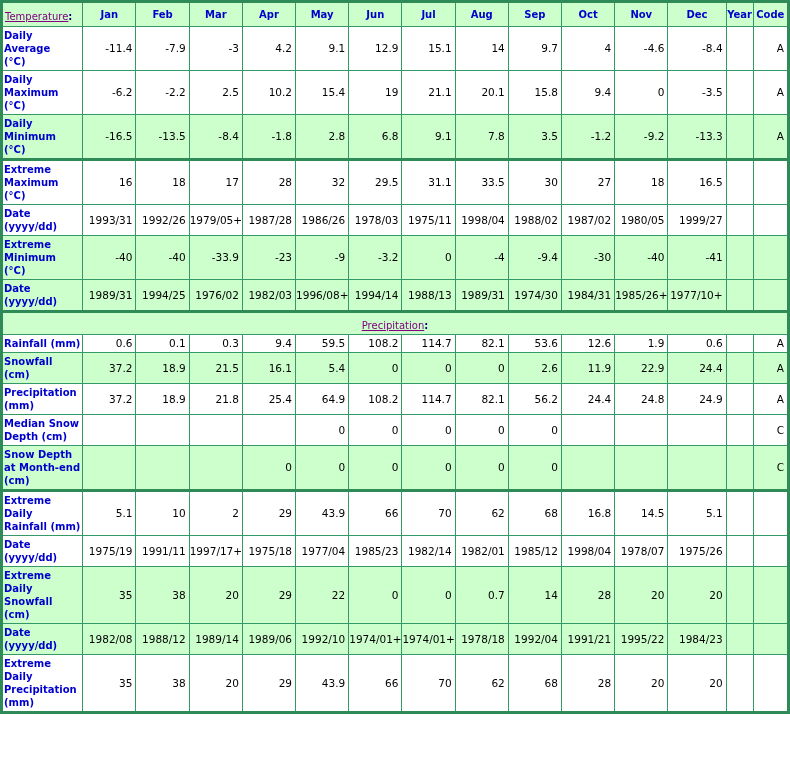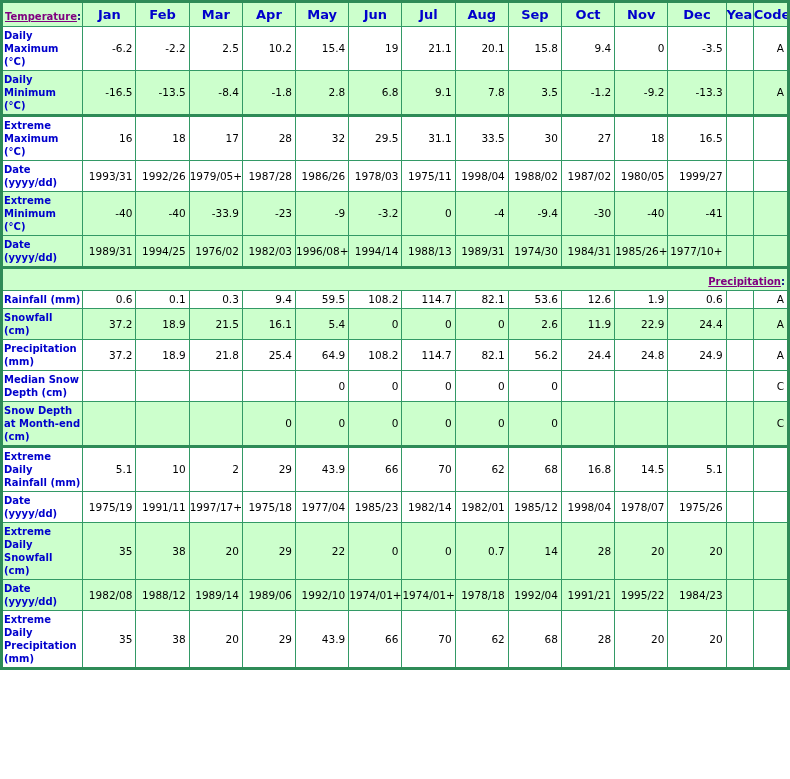--- a/index.html
+++ b/index.html
@@ -37,7 +37,7 @@
   }
   .link {
     color: #800080;
-    font-weight: bold;
+    font-weight: normal;
     font-size: 10px;
     text-decoration: underline;
     cursor: pointer;

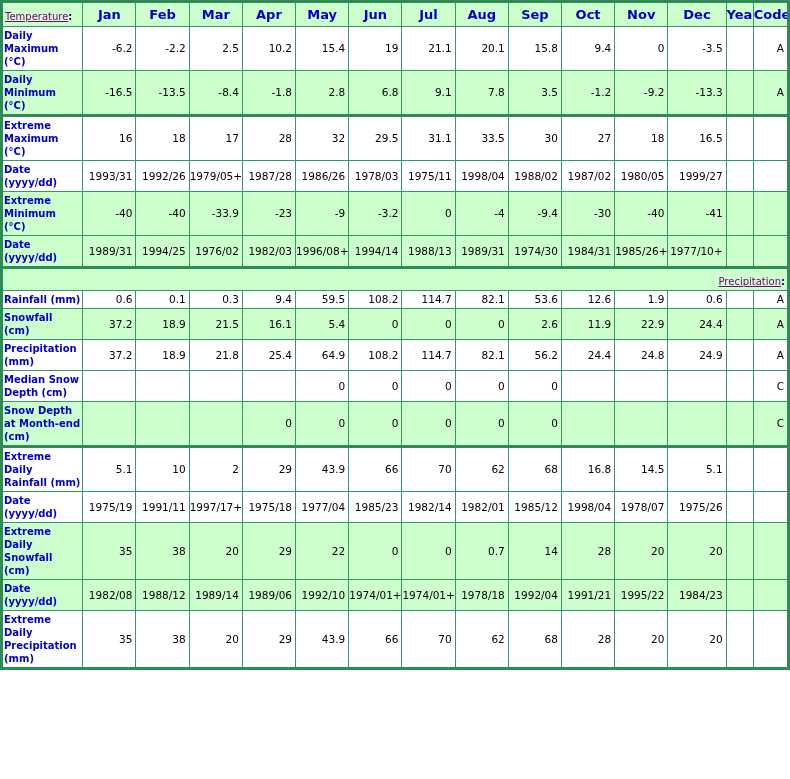--- a/index.html
+++ b/index.html
@@ -23,7 +23,7 @@
   tr.sec > th, tr.sec > td { border-top: 3px solid #2e8b57; }
   .colhead {
     color: #0000cc;
-    font-size: 13px;
+    font-size: 10px;
     font-weight: bold;
     text-align: center;
     padding: 2px 0;

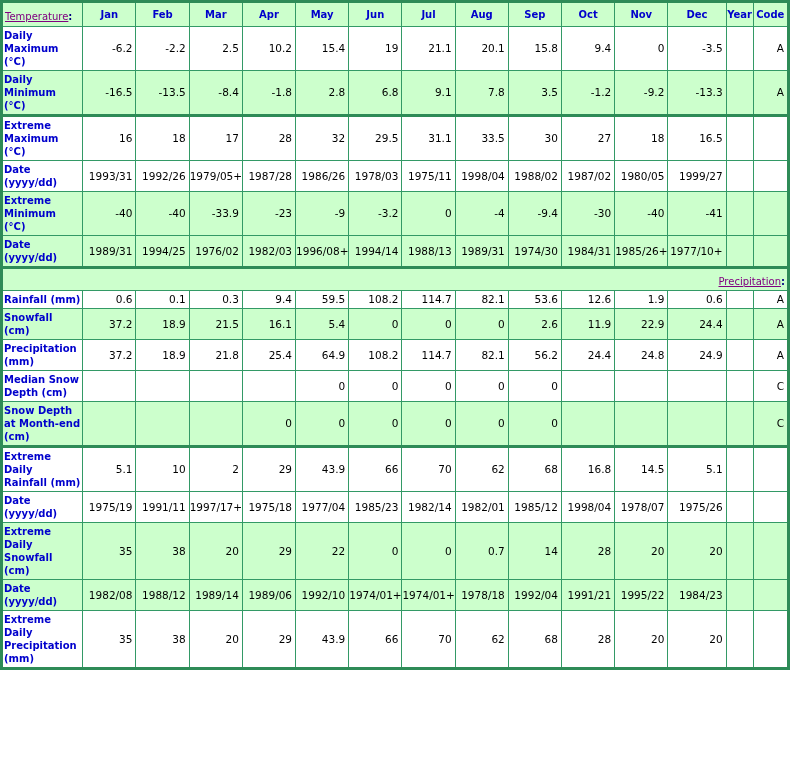--- a/index.html
+++ b/index.html
@@ -109,6 +109,24 @@
   </thead>
   <tbody>
       <tr class="w">
+        <td class="lbl">Daily Average
+(°C)</td>
+        <td class="val">-11.4</td>
+        <td class="val">-7.9</td>
+        <td class="val">-3</td>
+        <td class="val">4.2</td>
+        <td class="val">9.1</td>
+        <td class="val">12.9</td>
+        <td class="val">15.1</td>
+        <td class="val">14</td>
+        <td class="val">9.7</td>
+        <td class="val">4</td>
+        <td class="val">-4.6</td>
+        <td class="val">-8.4</td>
+        <td class="val"></td>
+        <td class="val">A</td>
+      </tr>
+      <tr class="w">
         <td class="lbl">Daily
 Maximum
 (°C)</td>

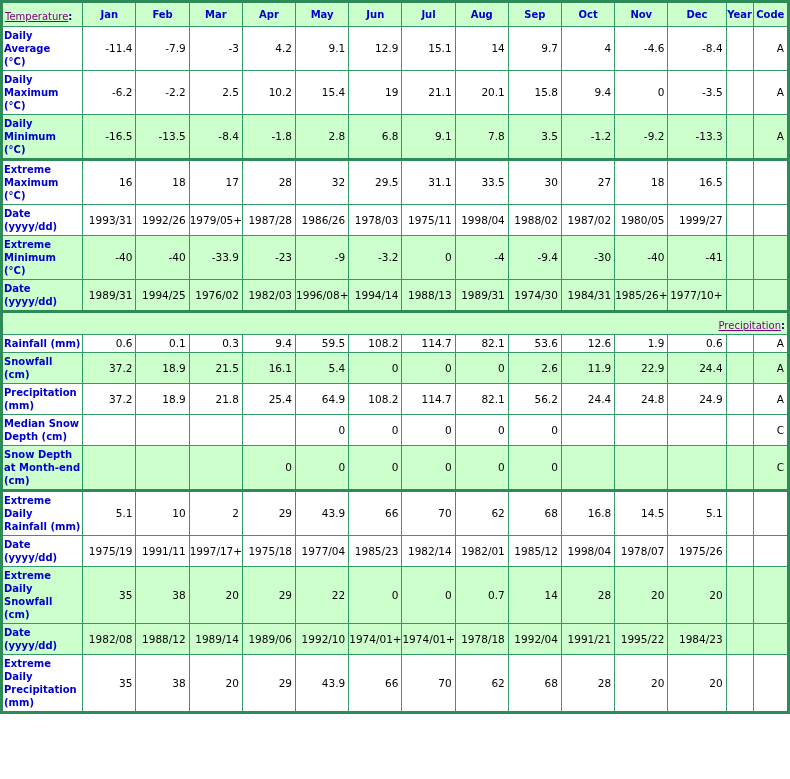--- a/index.html
+++ b/index.html
@@ -68,7 +68,7 @@
   .b { font-weight: normal; }
   .sechead {
     padding: 1px 2px;
-    text-align: right;
+    text-align: center;
     vertical-align: middle;
   }
   col.c-label { width: 81px; }

